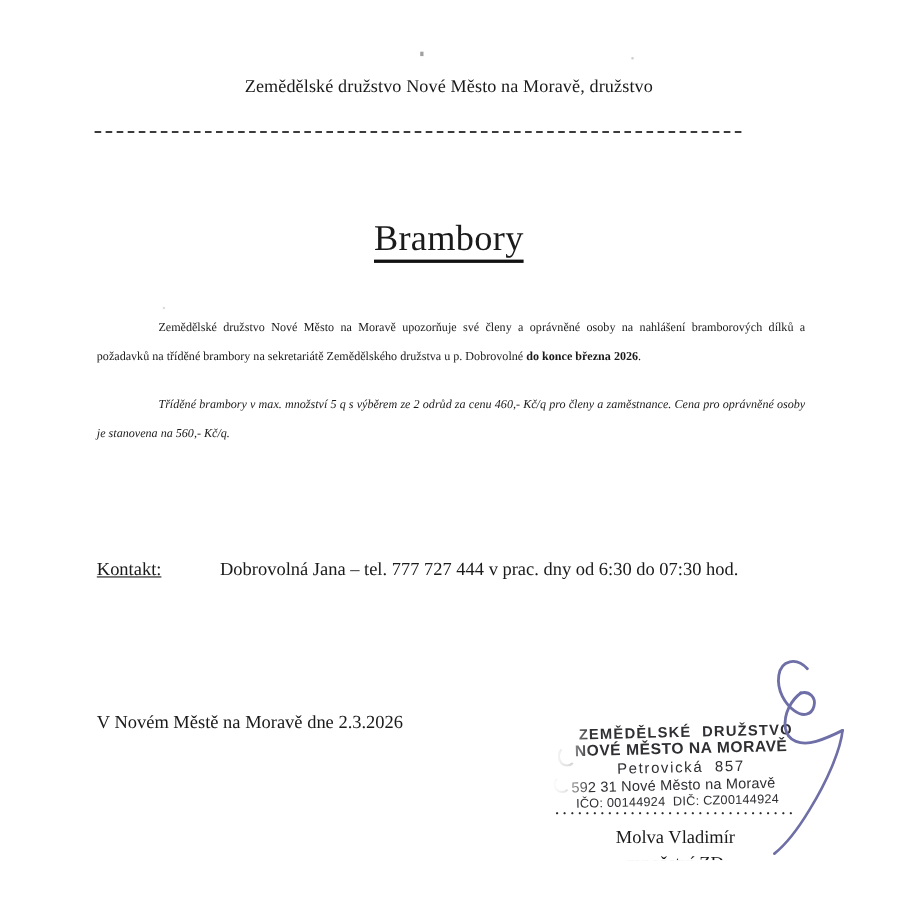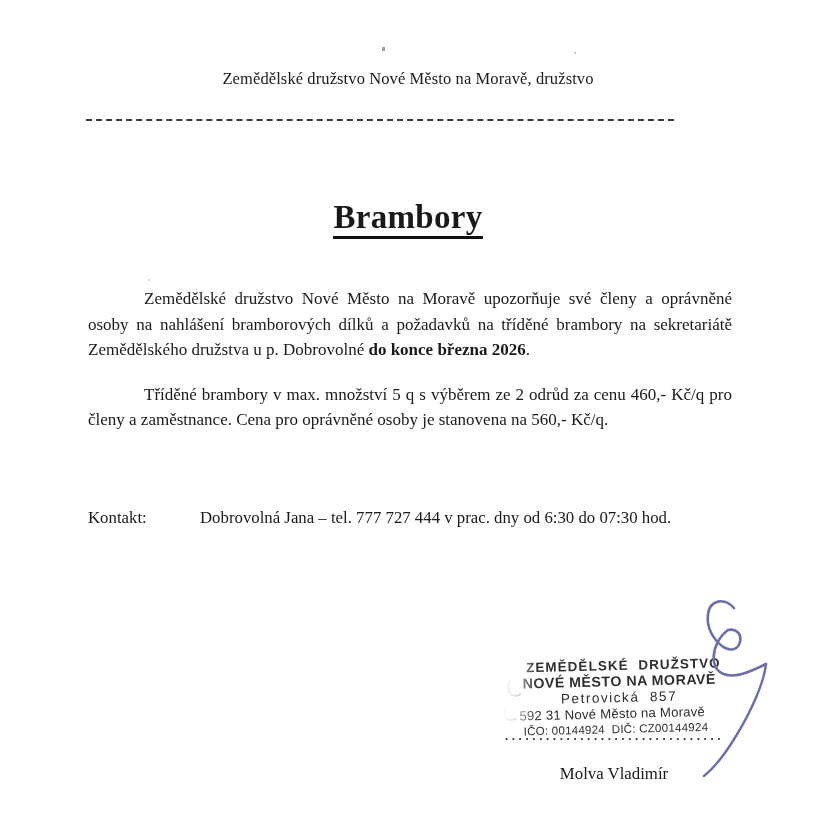--- a/index.html
+++ b/index.html
@@ -61,7 +61,7 @@
   }
   .title span {
     font-size: 33px;
-    font-weight: bold;
+    font-weight: normal;
     letter-spacing: .3px;
     border-bottom: 3px solid #111;
     padding-bottom: 1px;

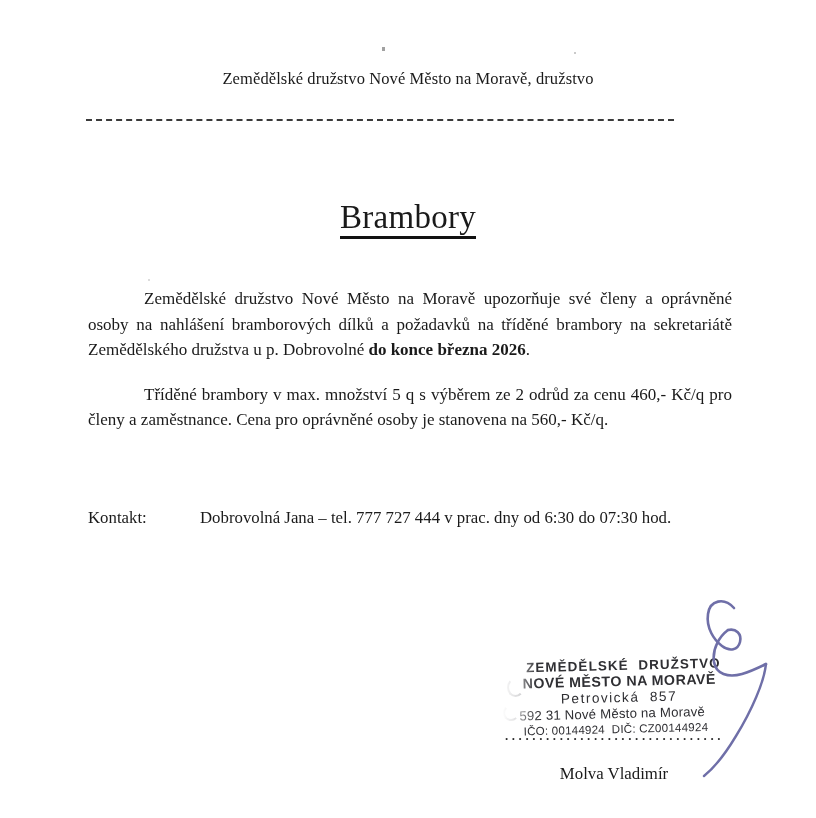--- a/index.html
+++ b/index.html
@@ -78,7 +78,7 @@
     margin: 0 4px 19px 0;
     text-align: justify;
     text-indent: 56px;
-    font-size: 17px;
+    font-size: 11px;
     line-height: 25.5px;
   }
   p.para:last-child { margin-bottom: 0; }

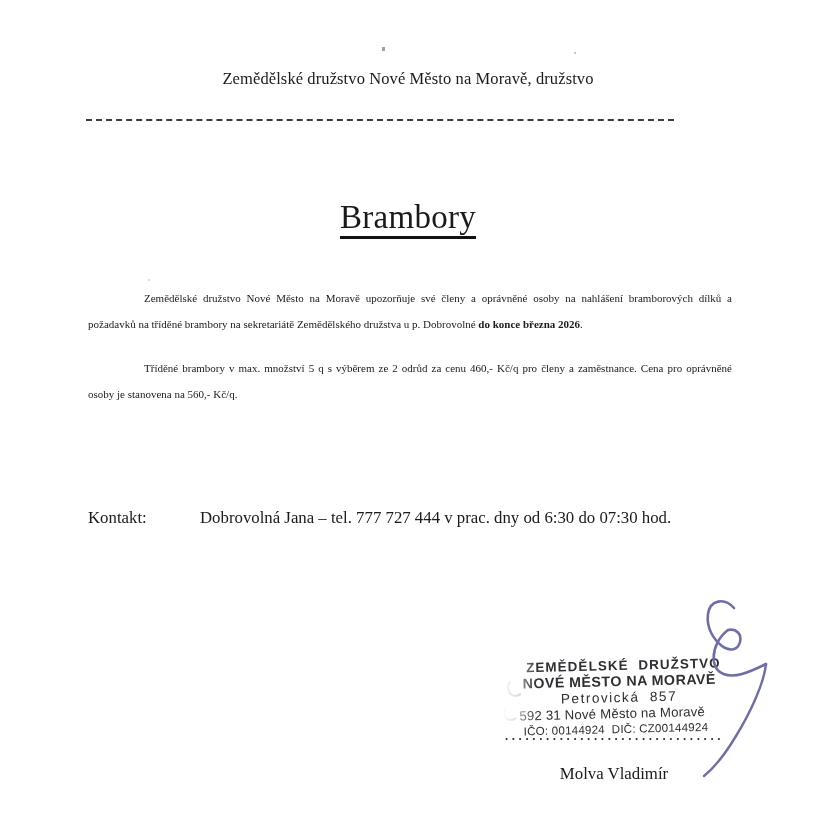--- a/index.html
+++ b/index.html
@@ -81,7 +81,7 @@
     font-size: 11px;
     line-height: 25.5px;
   }
-  p.para:last-child { margin-bottom: 0; }
+  p.para:last-child { margin-bottom: 0; font-style: italic; }
   p.para b { font-weight: bold; }
 
   

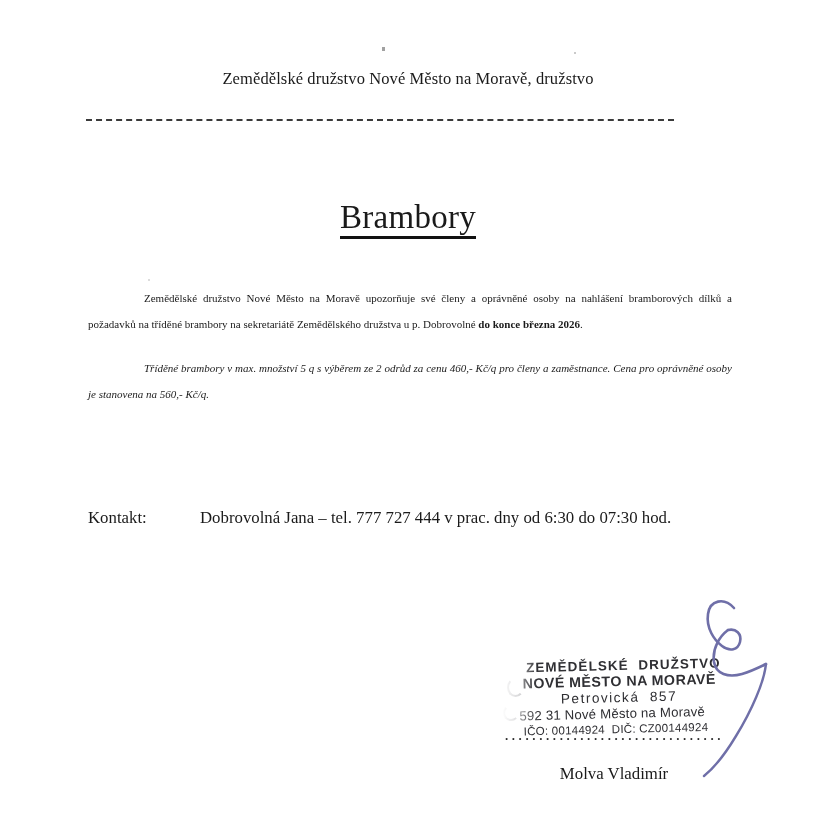--- a/index.html
+++ b/index.html
@@ -94,7 +94,7 @@
     line-height: 24px;
     white-space: pre;
   }
-  .contact .label { display: inline-block; width: 112px; }
+  .contact .label { display: inline-block; width: 112px; text-decoration: underline; }
 
   
   .date-line {

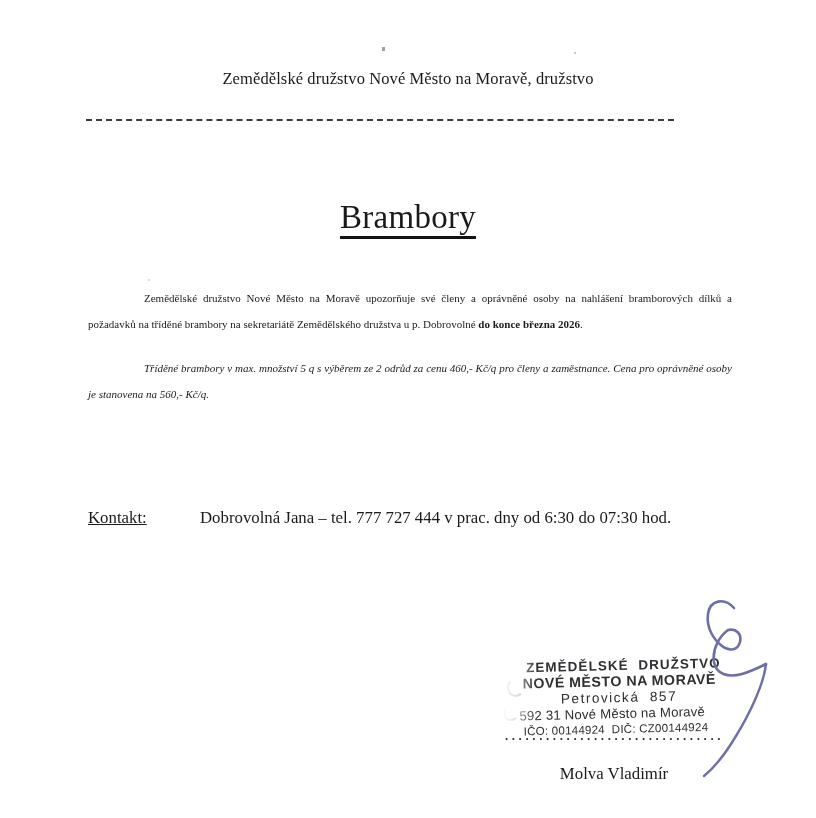--- a/index.html
+++ b/index.html
@@ -249,6 +249,7 @@
 
   <div class="contact"><span class="label">Kontakt:</span><span>Dobrovolná Jana – tel. 777 727 444 v prac. dny od 6:30 do 07:30 hod.</span></div>
 
+  <div class="date-line">V Novém Městě na Moravě dne 2.3.2026</div>
 
   <div class="stamp">
     <div class="ln l1">ZEMĚDĚLSKÉ  DRUŽSTVO</div>

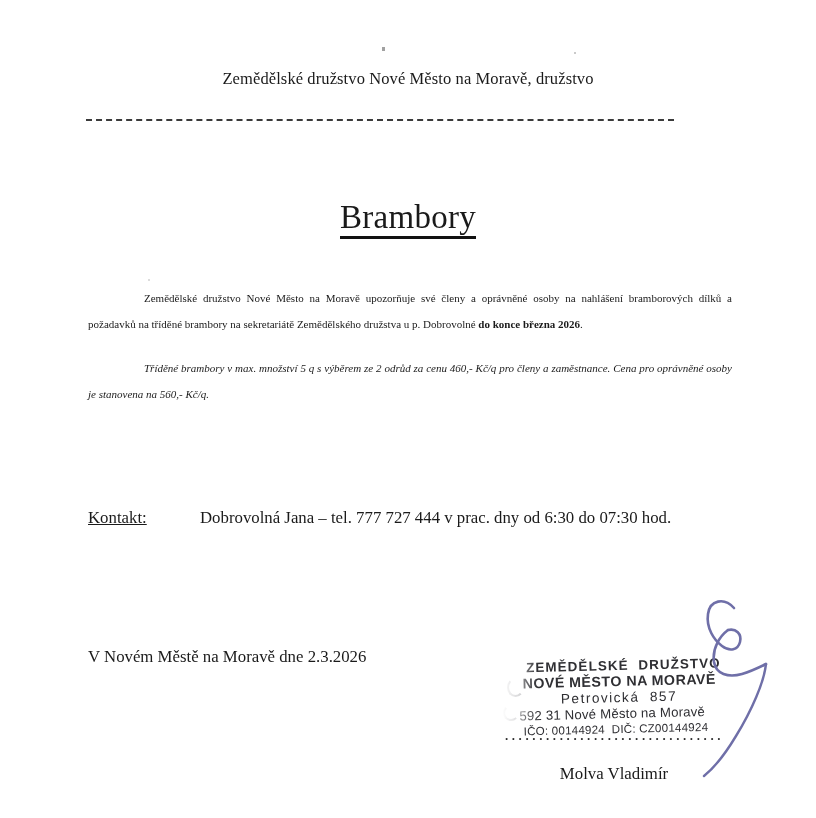--- a/index.html
+++ b/index.html
@@ -212,7 +212,7 @@
   .sig-name {
     font-size: 16.8px;
     line-height: 24px;
-    margin-top: 20px;
+    margin-top: 7px;
     white-space: pre;
   }
   .sig-role {

